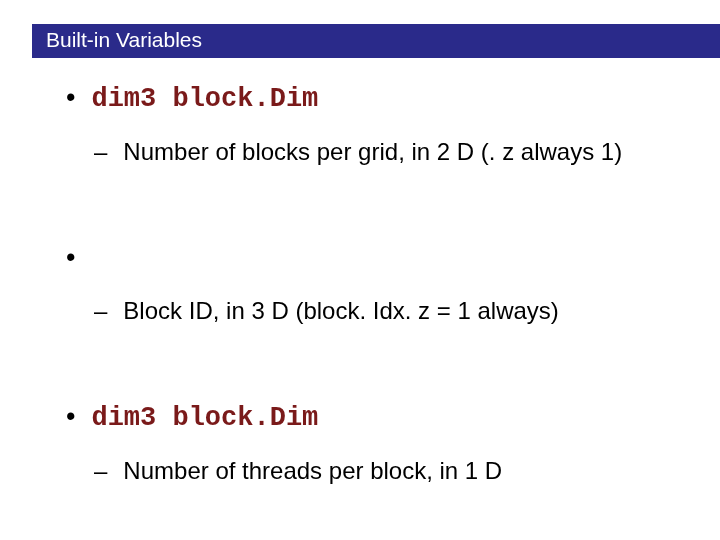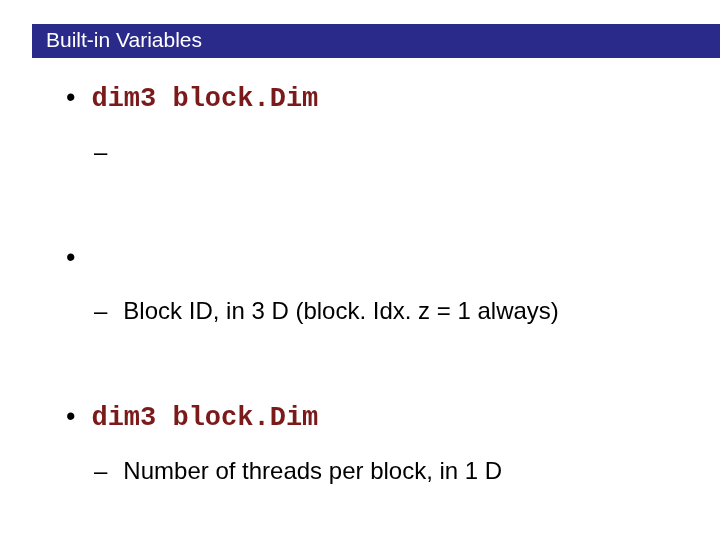--- a/index.html
+++ b/index.html
@@ -60,6 +60,7 @@
     </div>
     <div class="b2">
       <span class="dash">–</span>
+      <span>Number of blocks per grid, in 2 D (. z always 1)</span>
     </div>
 
     <div class="gap"></div>

